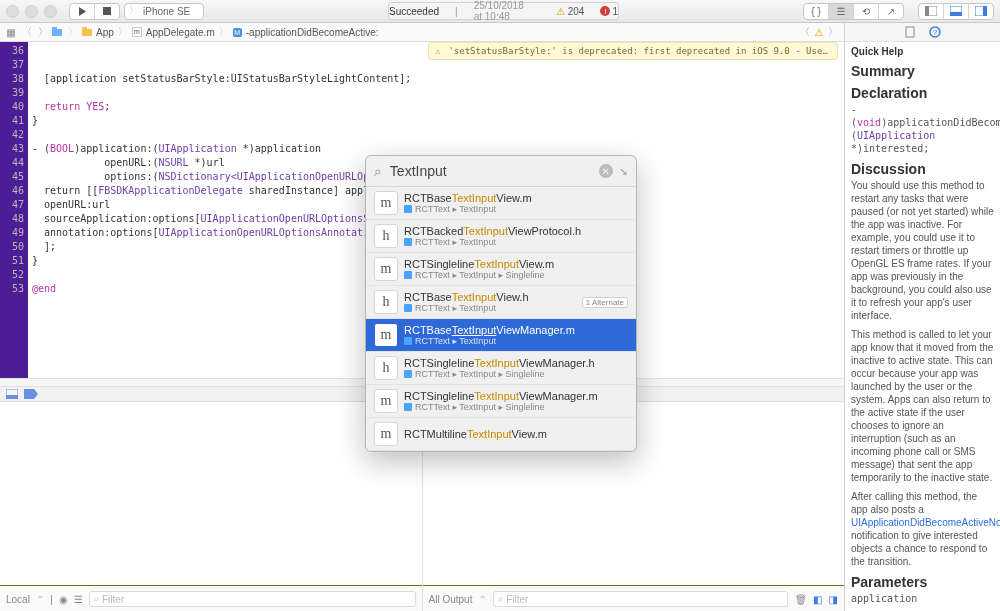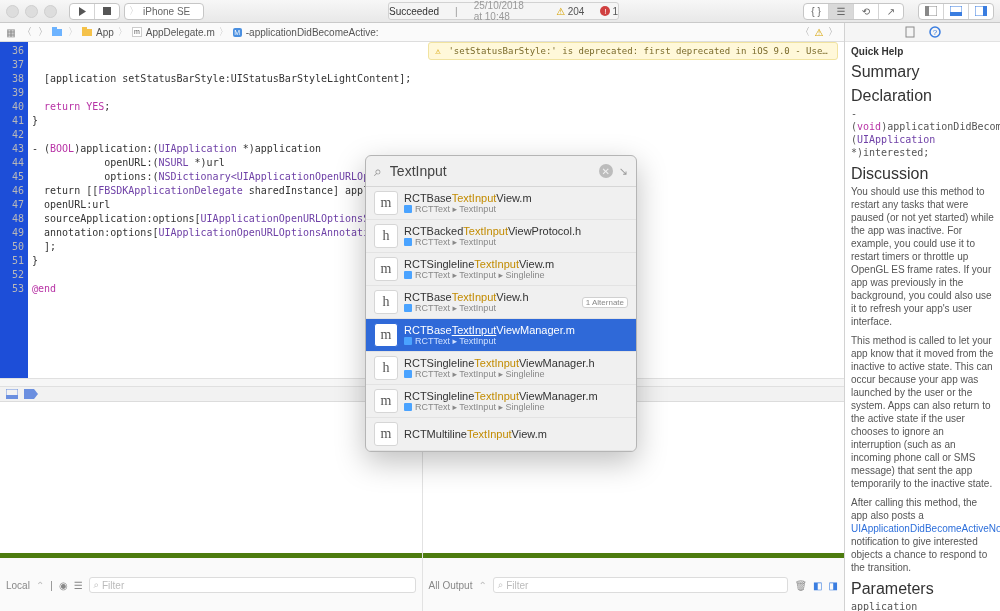--- a/index.html
+++ b/index.html
@@ -19,7 +19,7 @@
   .body{display:flex;height:calc(100% - 22px)}
   .editor-area{flex:1;display:flex;flex-direction:column;min-width:0}
   .code-wrap{display:flex;flex:1;min-height:0}
-  .gutter{width:24px;text-align:right;padding:2px 4px 0 0;color:#b8b8b8;font-family:Menlo,monospace;font-size:10px;line-height:14px;background:#1d4ed8}
+  .gutter{width:24px;text-align:right;padding:2px 4px 0 0;color:#b8b8b8;font-family:Menlo,monospace;font-size:10px;line-height:14px;background:#4c1d95}
   .code{flex:1;padding:2px 4px 0 4px;font-family:Menlo,monospace;font-size:10px;line-height:14px;white-space:pre;color:#333;position:relative;min-width:0}
   .kw{color:#b833a6}
   .type{color:#6f41a7}

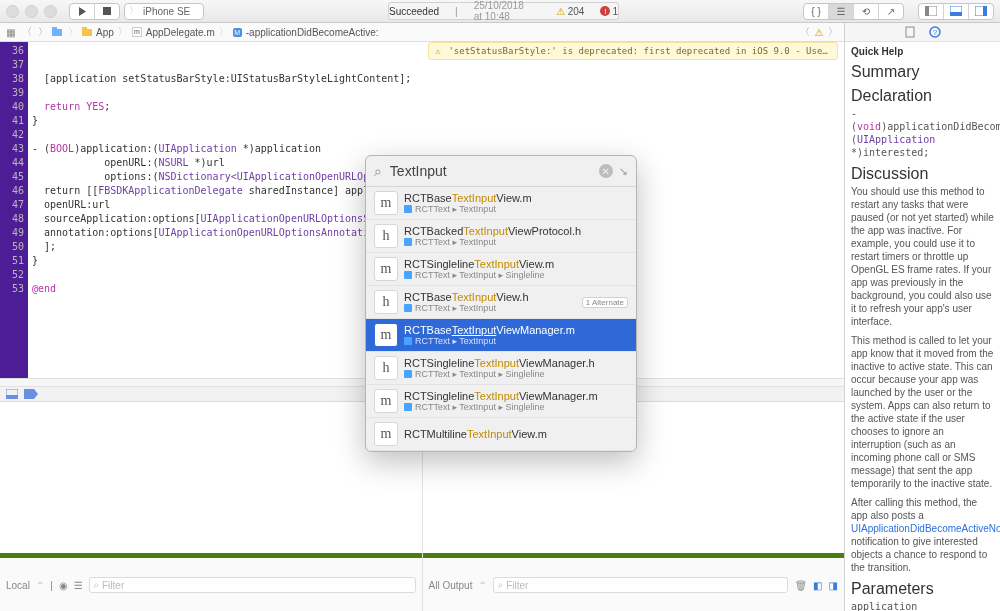--- a/index.html
+++ b/index.html
@@ -35,7 +35,7 @@
   .inspector{width:155px;border-left:1px solid #d2d2d2;display:flex;flex-direction:column;background:#fff;font-size:10px}
   .insp-tabs{height:18px;border-bottom:1px solid #e2e2e2;display:flex;justify-content:center;align-items:center;gap:14px;color:#8a8a8a;background:#f5f5f5}
   .insp-body{flex:1;overflow:auto;padding:4px 6px}
-  .insp-body h4{margin:6px 0 2px 0;font-size:16px;font-weight:400}
+  .insp-body h4{margin:6px 0 2px 0;font-size:14px;font-weight:700}
   .insp-body p{margin:0 0 6px 0;color:#555;line-height:13px;font-size:10px}
   .insp-link{color:#2d6fdb}
   .decl{font-family:Menlo,monospace;font-size:9.5px;color:#333}

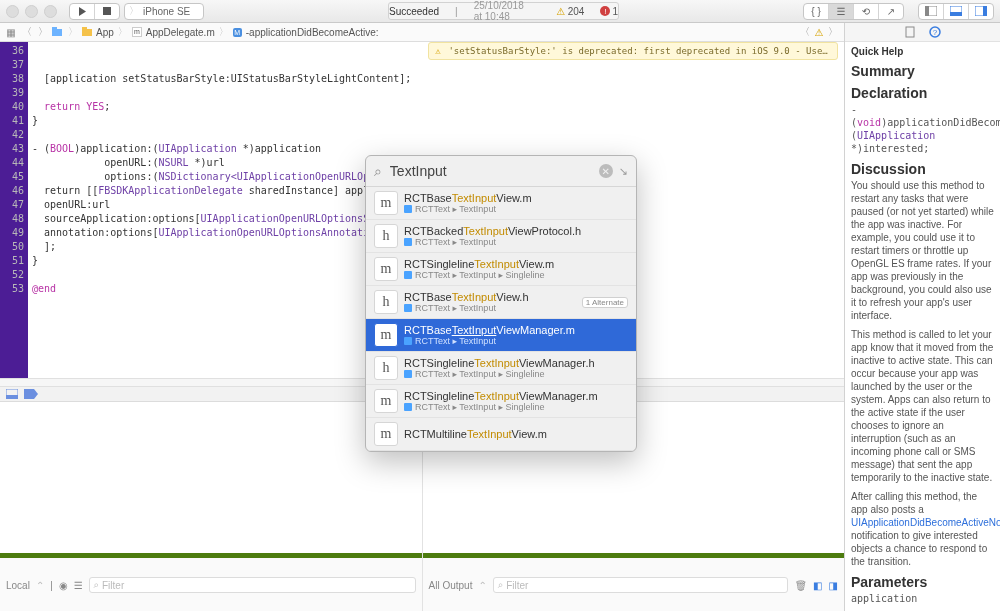--- a/index.html
+++ b/index.html
@@ -30,7 +30,7 @@
   .console{height:210px;border-top:1px solid #dcdcdc;display:flex}
   .console .left,.console .right{flex:1;display:flex;flex-direction:column}
   .console .left{border-right:1px solid #e2e2e2}
-  .filterbar{height:18px;border-top:5px solid #4d7c0f;display:flex;align-items:center;font-size:10px;color:#888;padding:18px 6px;gap:6px;background:#fafafa}
+  .filterbar{height:18px;border-top:1px solid #4d7c0f;display:flex;align-items:center;font-size:10px;color:#888;padding:4px 6px;gap:6px;background:#fafafa}
   .filterbar .search{flex:1;border:1px solid #dcdcdc;border-radius:3px;height:14px;display:flex;align-items:center;padding:0 4px;color:#bbb;background:#fff}
   .inspector{width:155px;border-left:1px solid #d2d2d2;display:flex;flex-direction:column;background:#fff;font-size:10px}
   .insp-tabs{height:18px;border-bottom:1px solid #e2e2e2;display:flex;justify-content:center;align-items:center;gap:14px;color:#8a8a8a;background:#f5f5f5}

